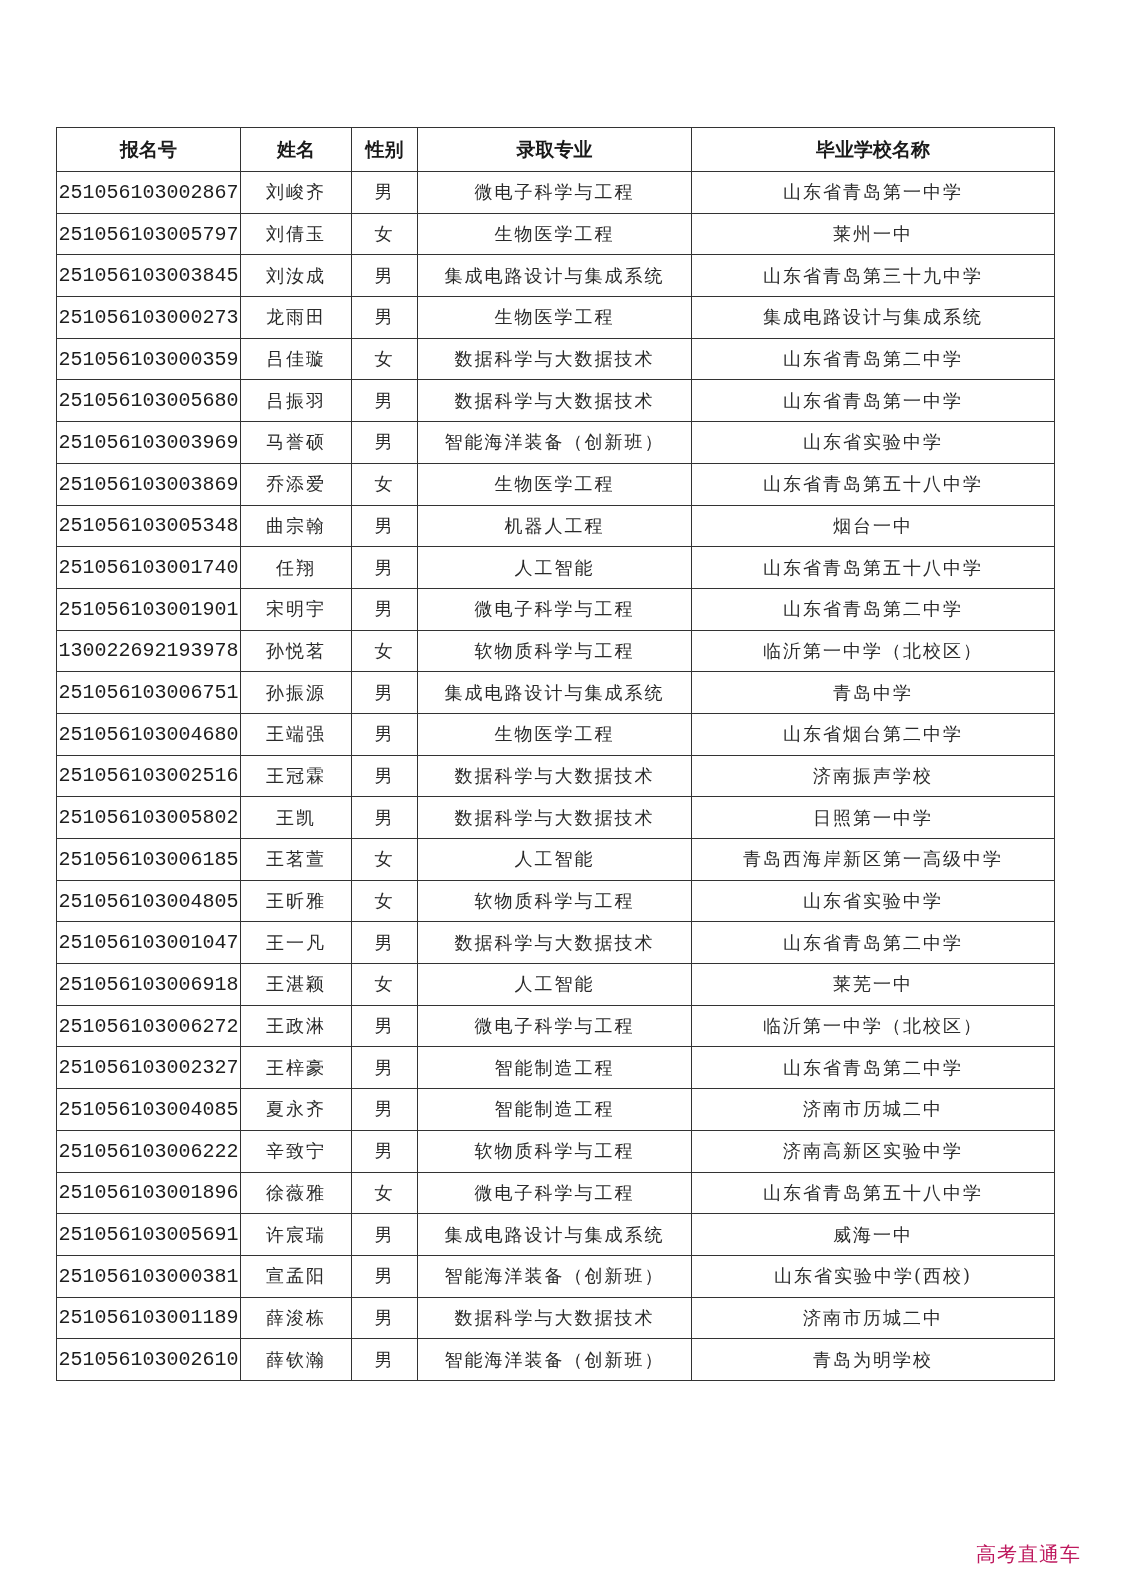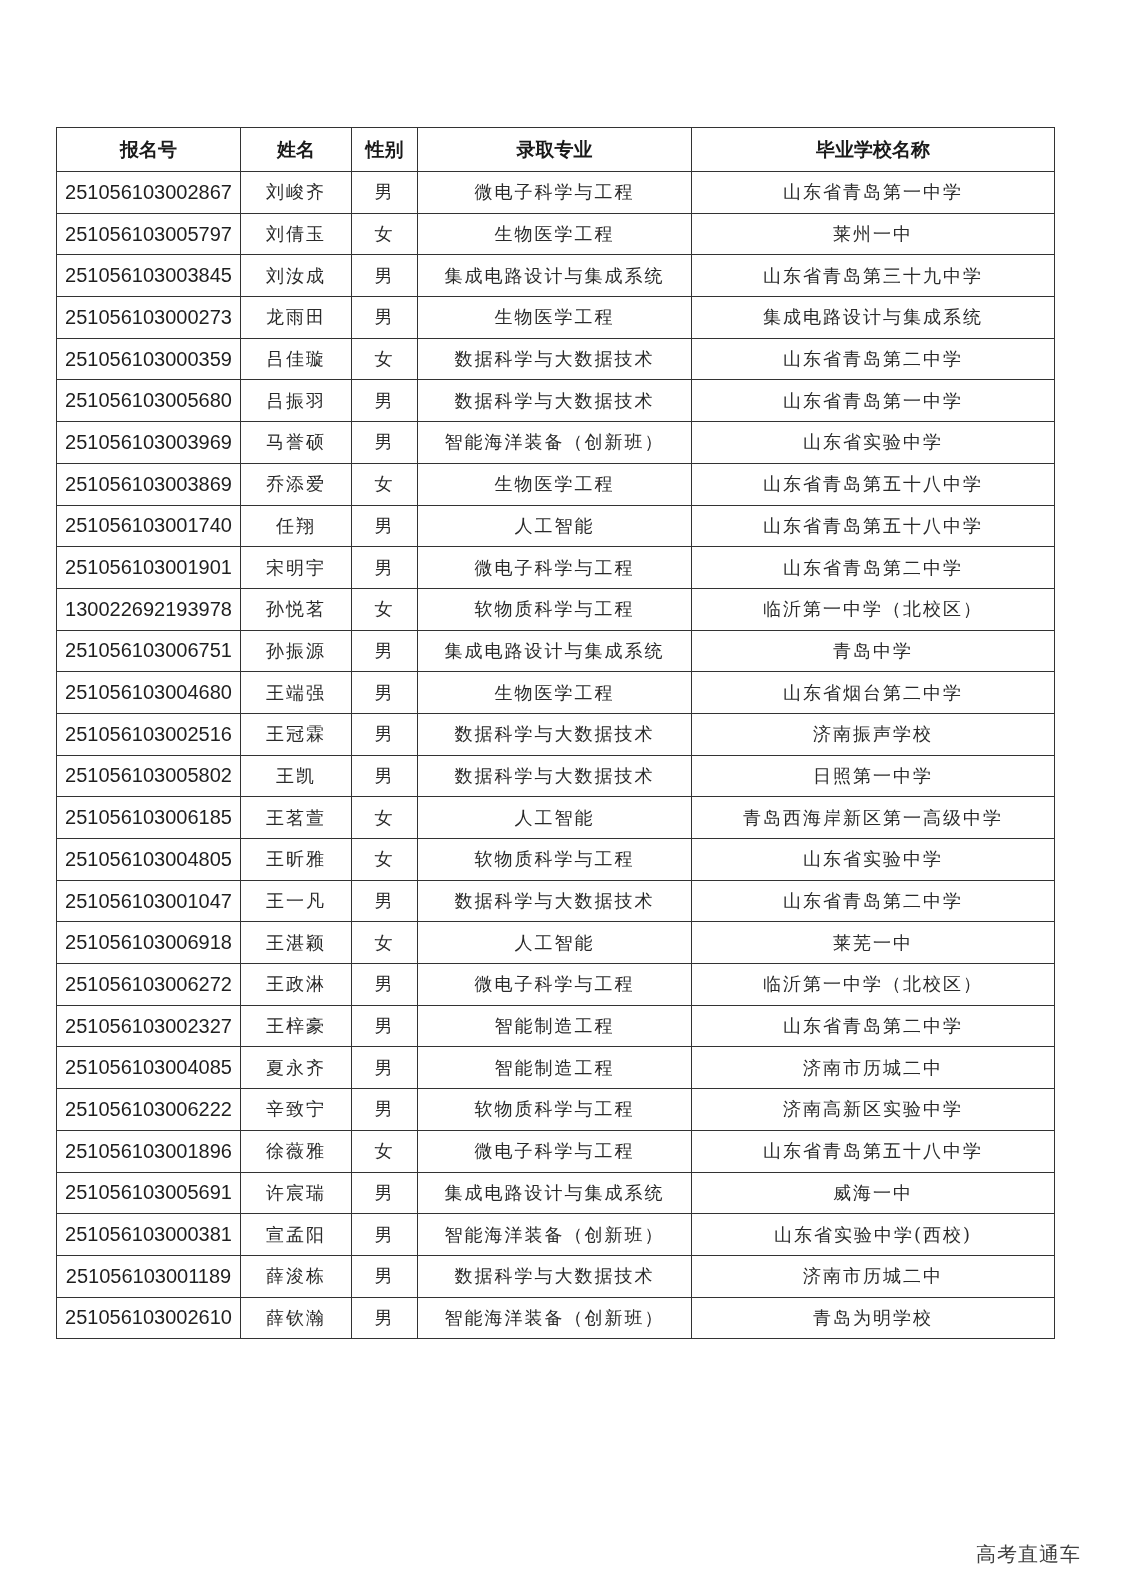--- a/index.html
+++ b/index.html
@@ -59,7 +59,7 @@
       color: #2a2a2a;
     }
     table.roster td.id-cell {
-      font-family: Liberation Sans, sans-serif;
+      font-family: Liberation Mono, monospace;
       font-size: 20px;
       letter-spacing: 0;
       color: #1e1e1e;

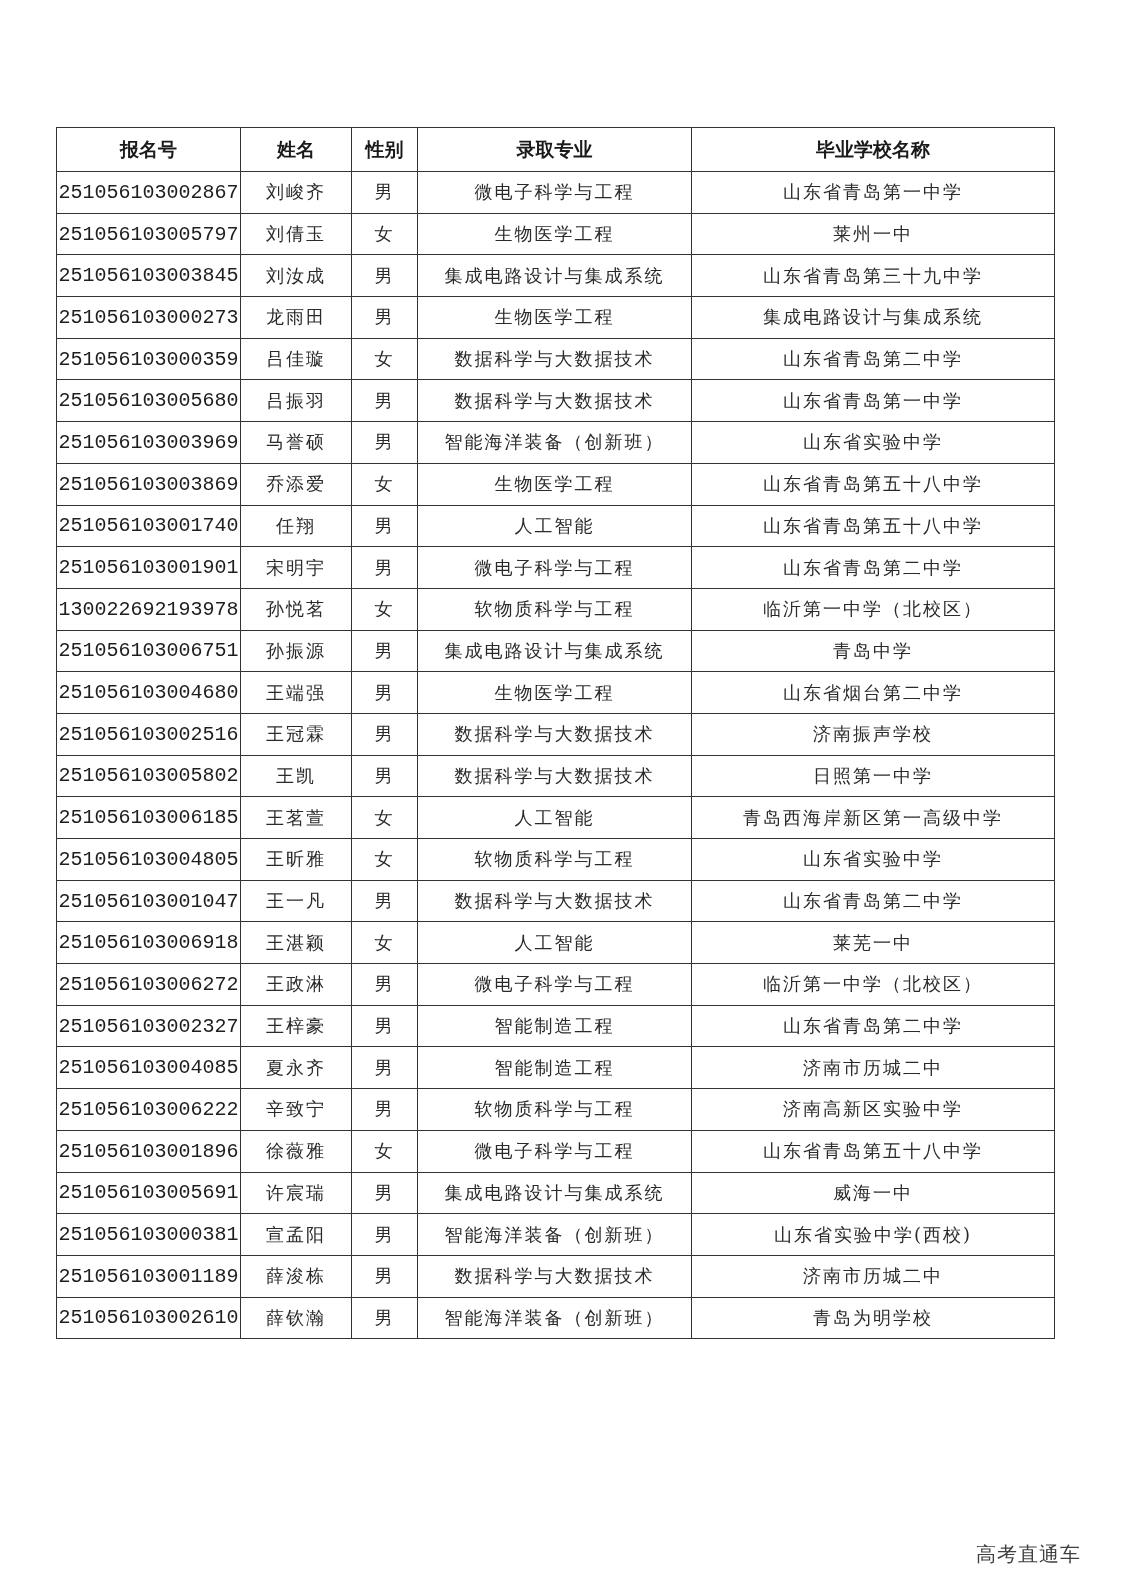--- a/index.html
+++ b/index.html
@@ -153,6 +153,13 @@
           <td>山东省青岛第五十八中学</td>
         </tr>
         <tr>
+          <td class="id-cell">251056103005348</td>
+          <td>曲宗翰</td>
+          <td>男</td>
+          <td>机器人工程</td>
+          <td>烟台一中</td>
+        </tr>
+        <tr>
           <td class="id-cell">251056103001740</td>
           <td>任翔</td>
           <td>男</td>

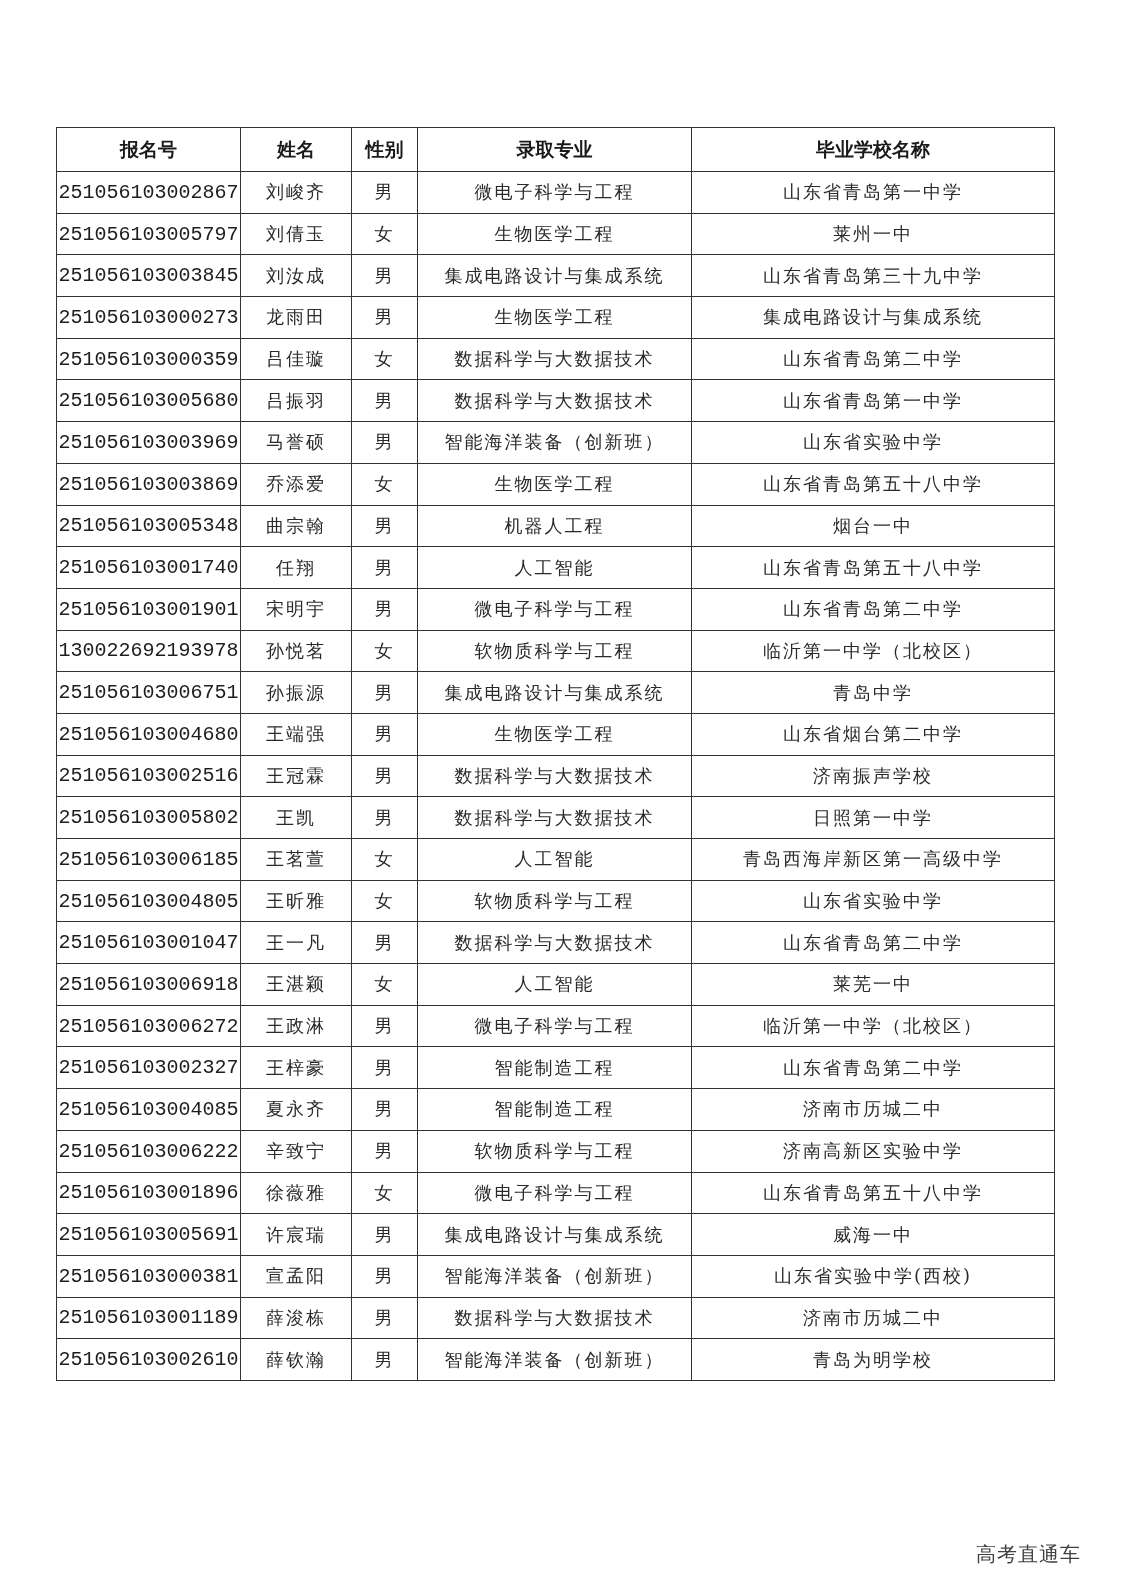--- a/index.html
+++ b/index.html
@@ -70,7 +70,7 @@
       top: 1541px;
       font-family: "DejaVu Sans", "Liberation Sans", sans-serif;
       font-size: 20px;
-      color: #404040;
+      color: #be185d;
       letter-spacing: 1px;
     }
   </style>

